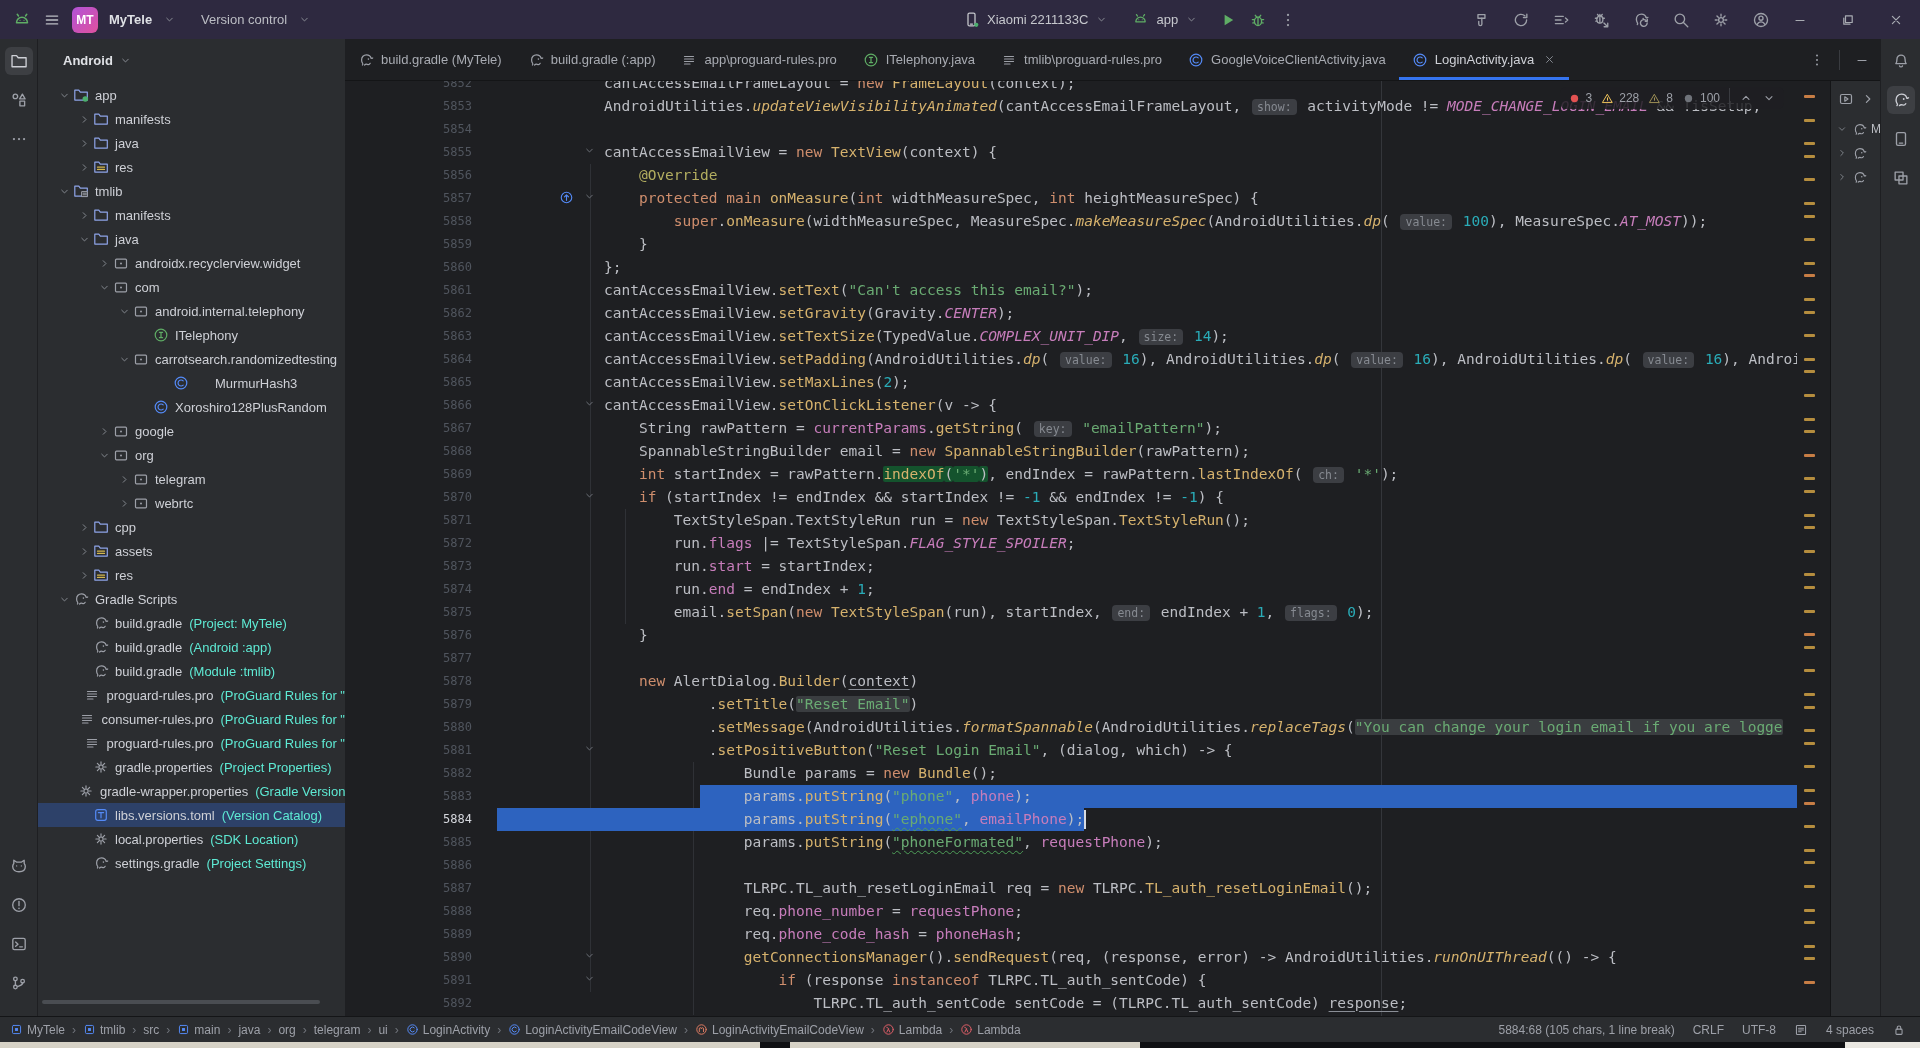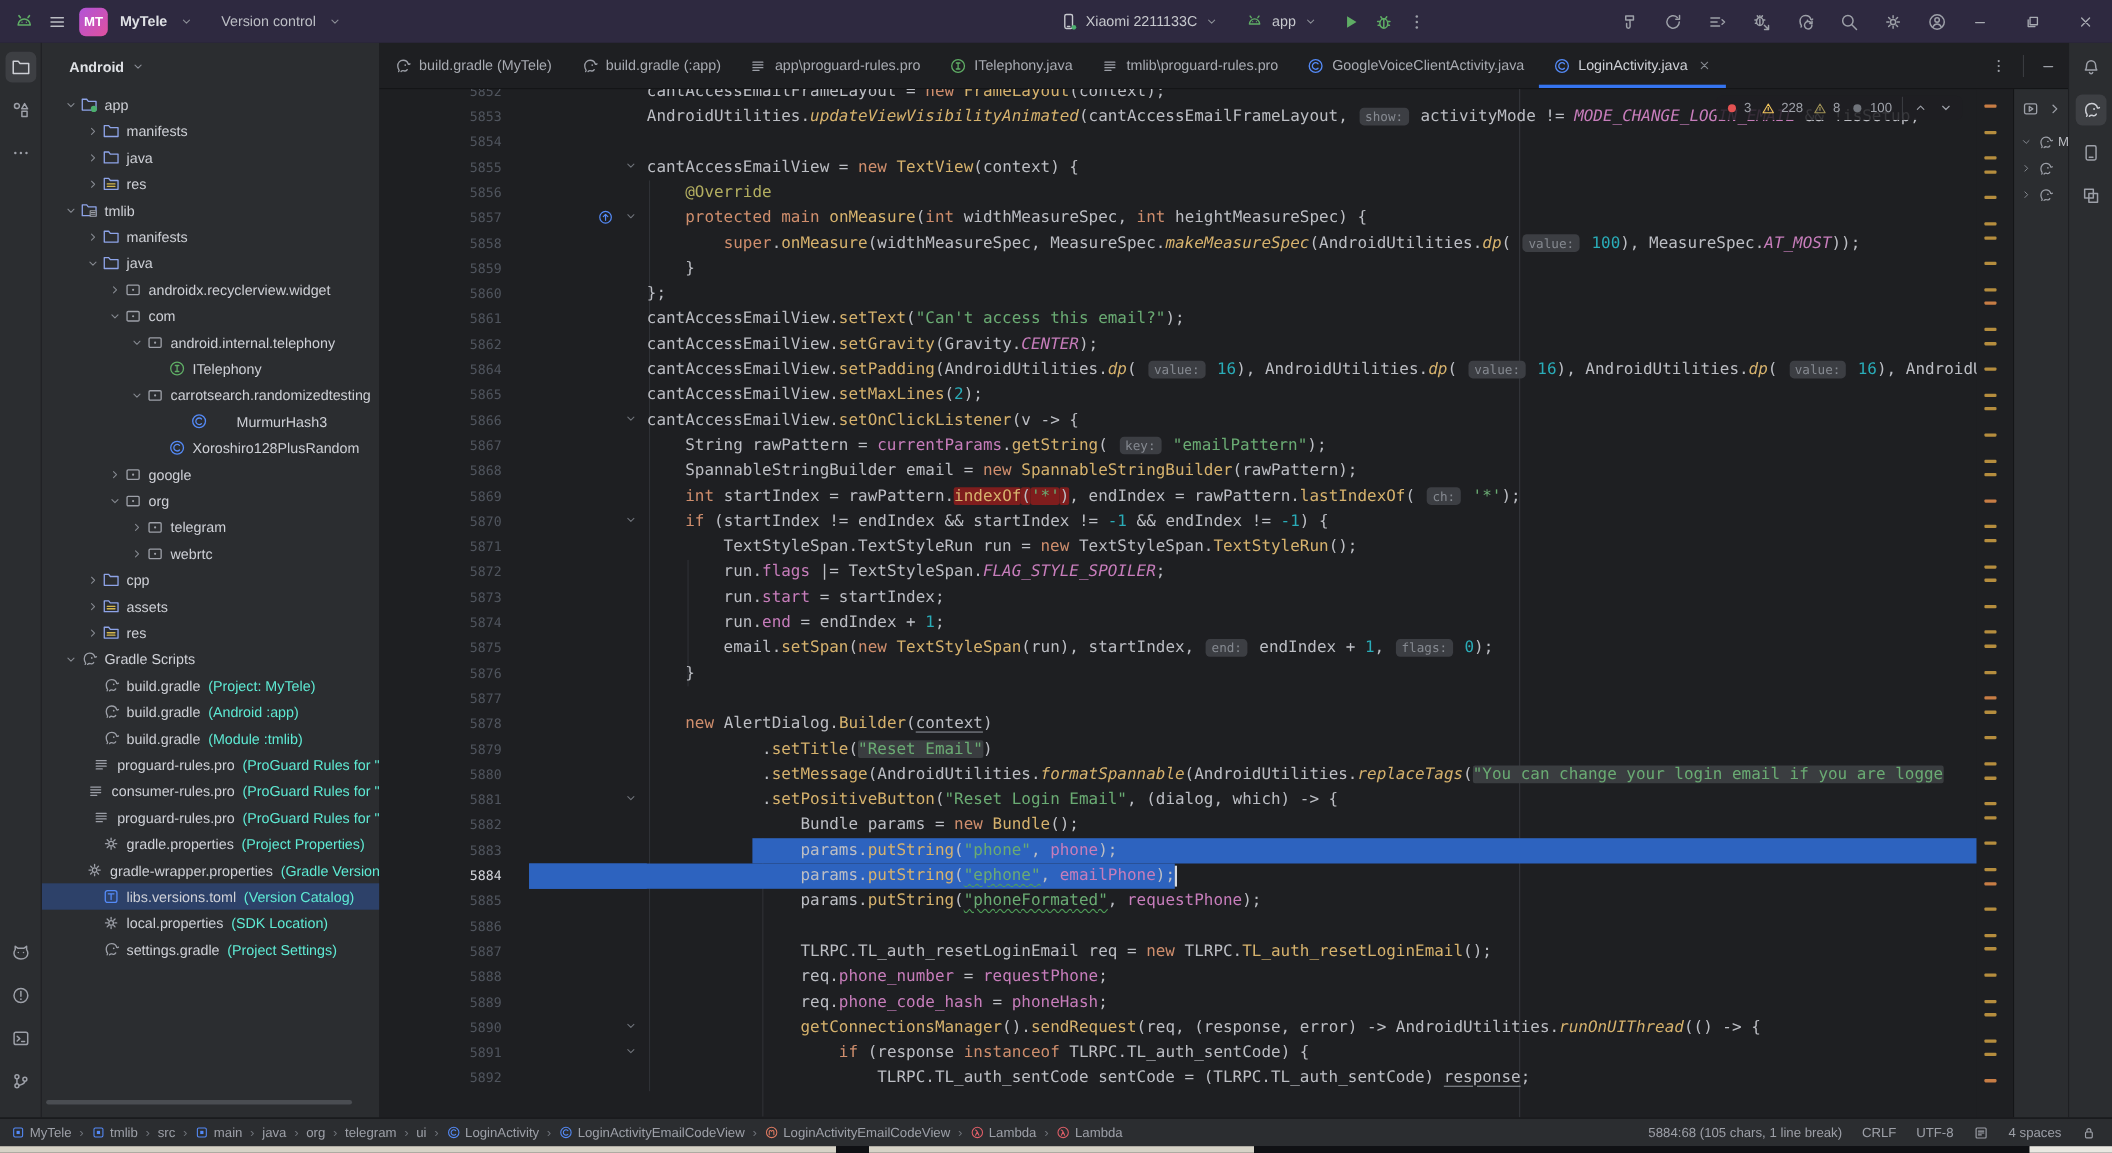--- a/index.html
+++ b/index.html
@@ -55,7 +55,7 @@
   #editor{position:absolute;left:345px;top:81px;width:1485px;height:935px;background:var(--editor);overflow:hidden;}
   #margin-line{position:absolute;left:1036px;top:0;bottom:0;width:1px;background:#34363b;z-index:0;}
   .iguide{position:absolute;width:1px;background:#2f3136;z-index:0;}
-  #lines{position:absolute;left:0;top:-9.5px;z-index:1;}
+  #lines{position:absolute;left:0;top:-9.5px;z-index:1;padding-left:16px;}
   .cl{height:23px;display:flex;}
   .ln{width:127px;box-sizing:border-box;padding-right:16px;text-align:right;
       font-family:"DejaVu Sans Mono",monospace;font-size:12px;line-height:23px;color:#50555e;}

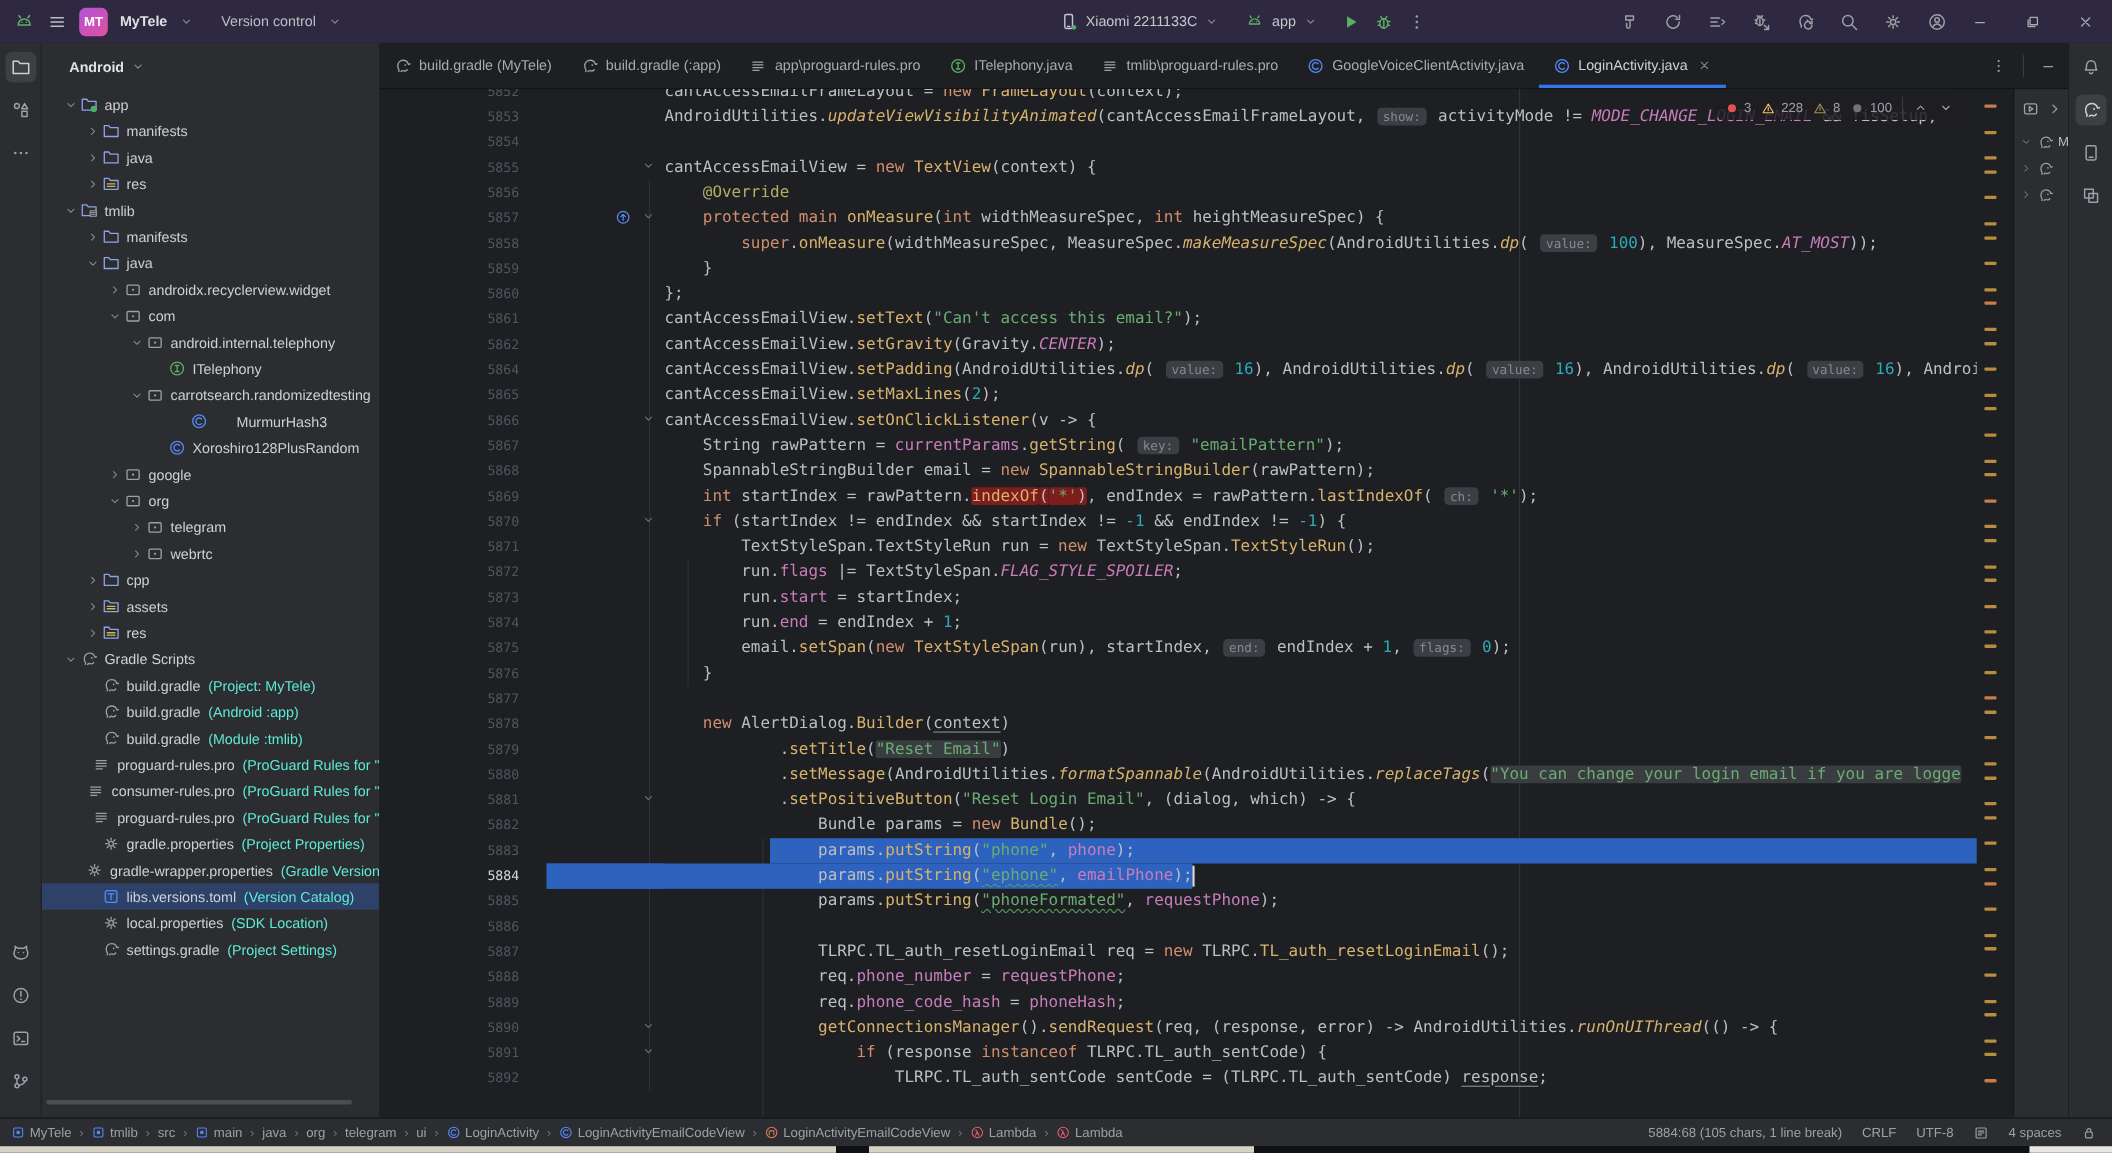--- a/index.html
+++ b/index.html
@@ -1088,6 +1088,11 @@
         <div class="ln">5862</div>
         <div class="ic"></div>
         <div class="code"><span class="txt">cantAccessEmailView.<span class="tk-m">setGravity</span>(Gravity.<span class="tk-c">CENTER</span>);</span></div>
+      </div>
+      <div class="cl">
+        <div class="ln">5863</div>
+        <div class="ic"></div>
+        <div class="code"><span class="txt">cantAccessEmailView.<span class="tk-m">setTextSize</span>(TypedValue.<span class="tk-c">COMPLEX_UNIT_DIP</span>, <span class="tk-h">size:</span> <span class="tk-n">14</span>);</span></div>
       </div>
       <div class="cl">
         <div class="ln">5864</div>

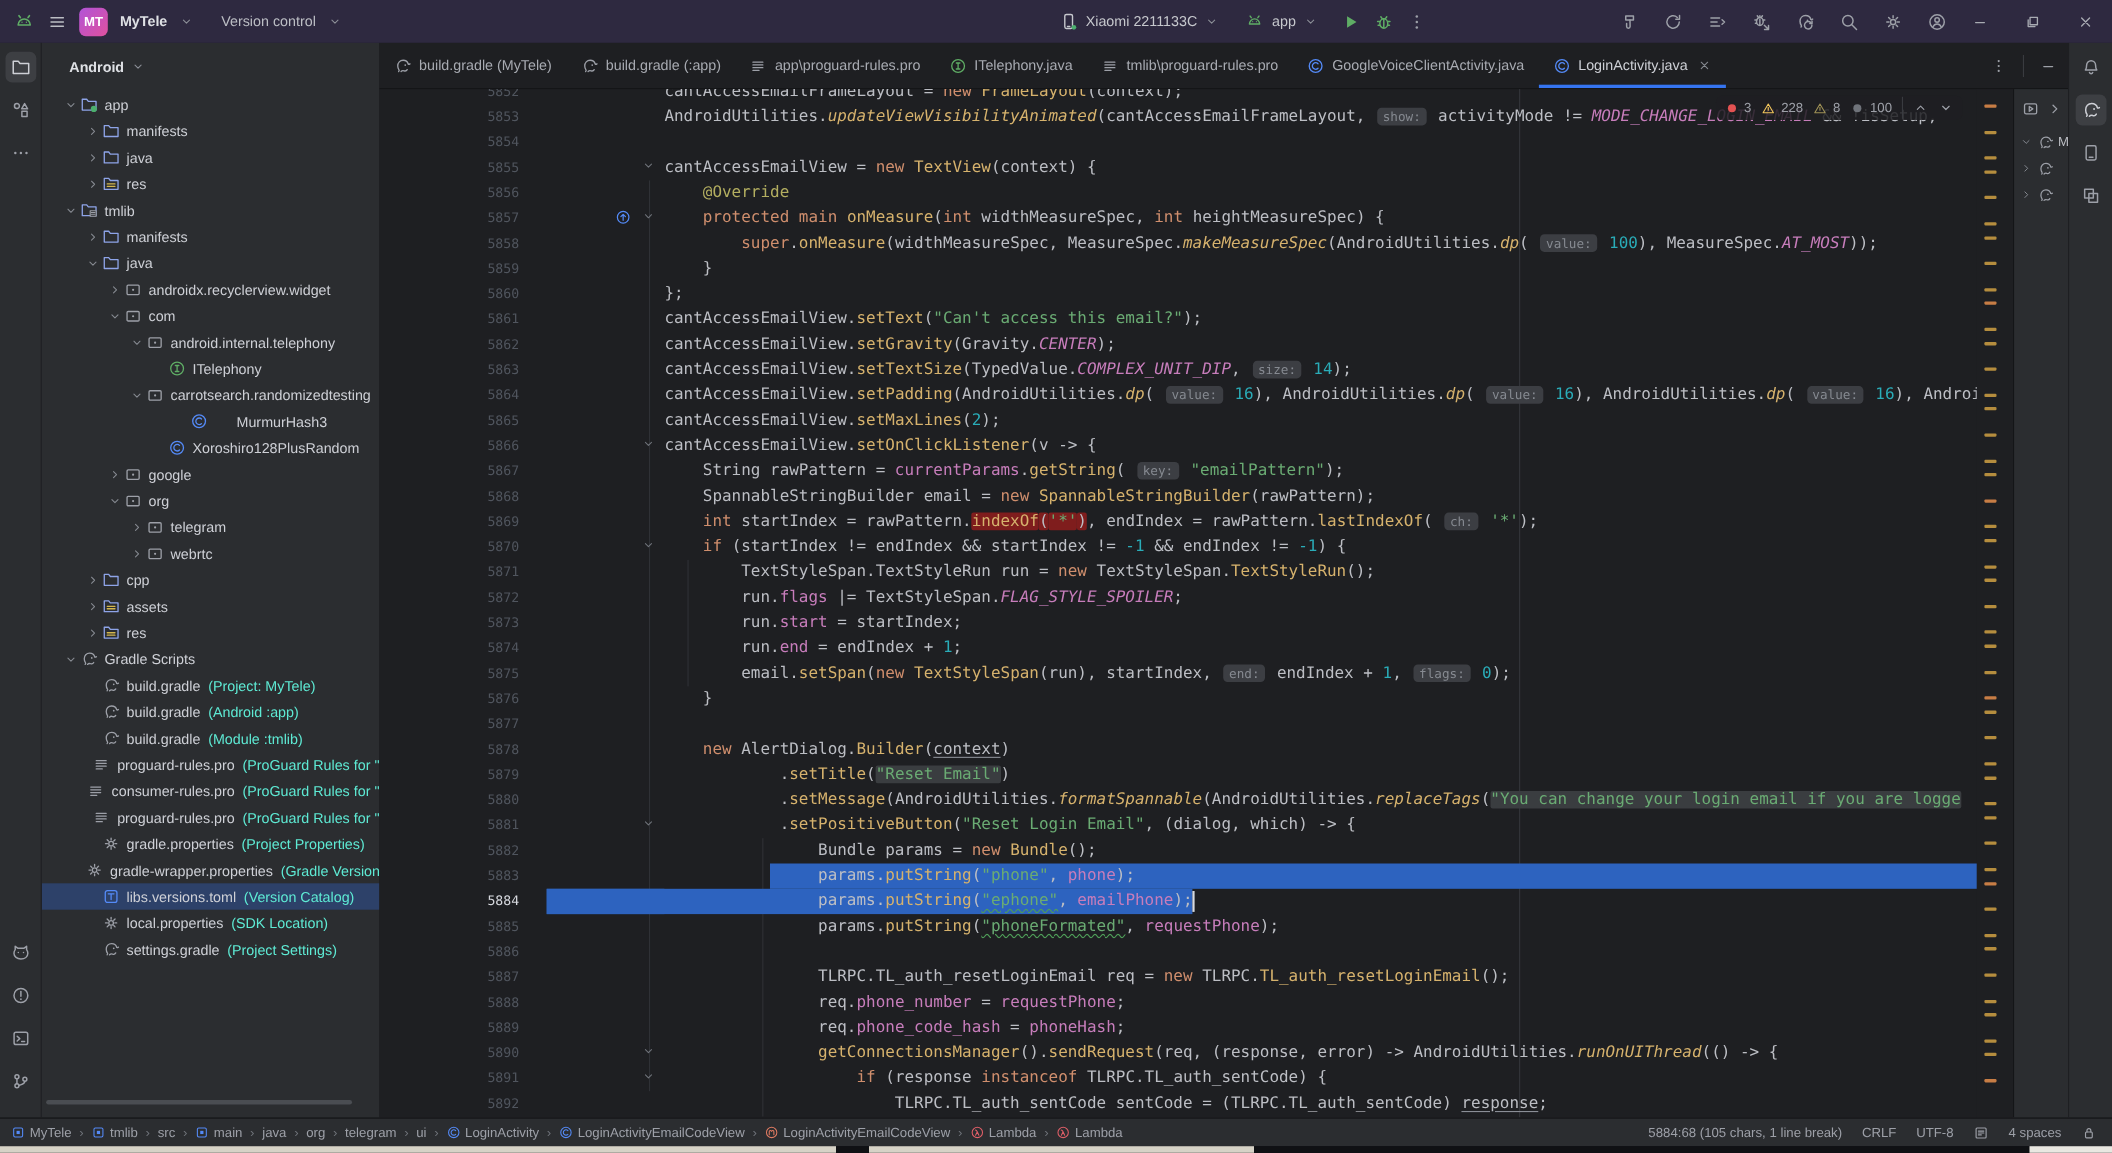--- a/index.html
+++ b/index.html
@@ -74,7 +74,7 @@
   .tk-m{color:var(--mth);} .tk-mi{color:var(--mth);font-style:italic;}
   .tk-a{color:var(--ann);}
   .tk-h{background:#3c3e43;color:#868a91;font-size:11.5px;border-radius:4px;padding:1px 5px;margin:0 2px;}
-  .tk-hl{background:#7f1d1d;border-radius:2px;}
+  .tk-hl{background:#14532d;border-radius:2px;}
   .tk-inj{background:#3a3d40;border-radius:2px;}
   .tk-w{text-decoration:underline wavy #4e9e58;text-decoration-thickness:1px;text-underline-offset:3px;}
   .tk-u{text-decoration:underline;text-decoration-color:#8a8e96;text-underline-offset:3px;}

